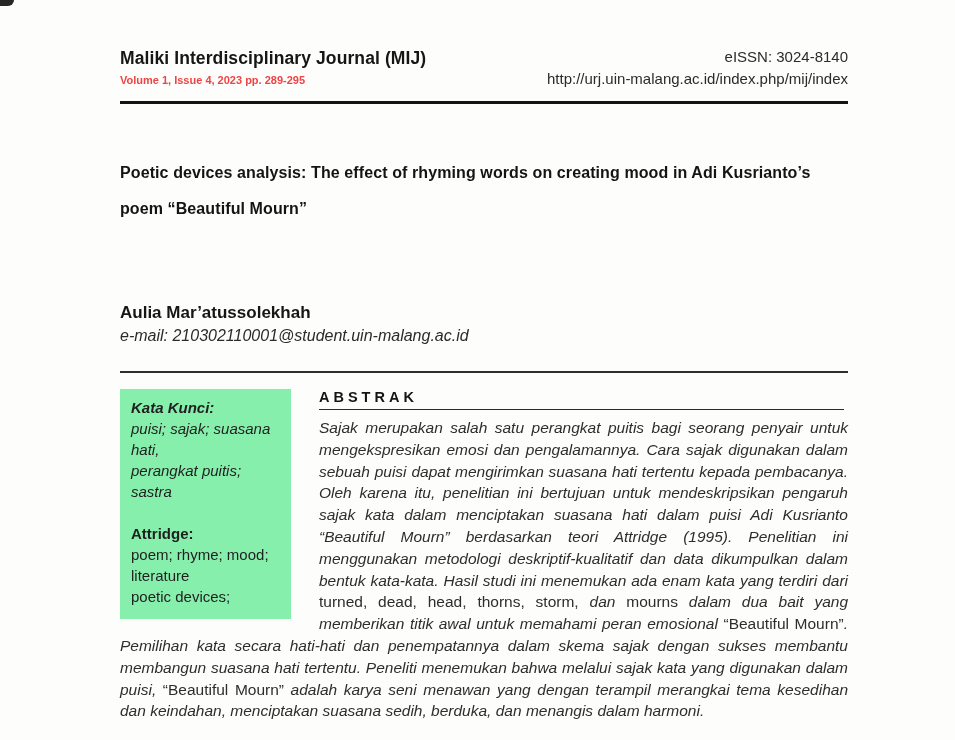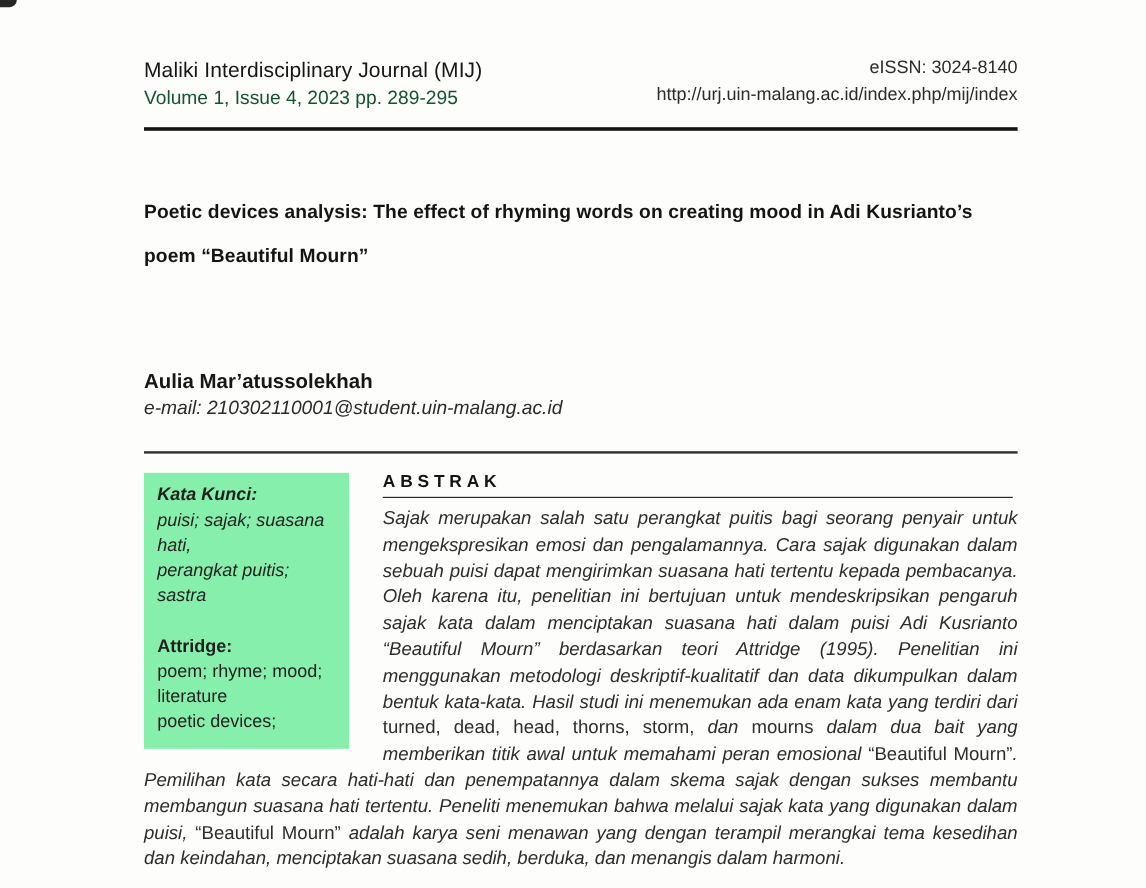--- a/index.html
+++ b/index.html
@@ -36,7 +36,7 @@
   }
   .jh-left .journal-title {
     font-size: 17.5px;
-    font-weight: 400;
+    font-weight: 700;
     letter-spacing: .1px;
     color: #161616;
   }

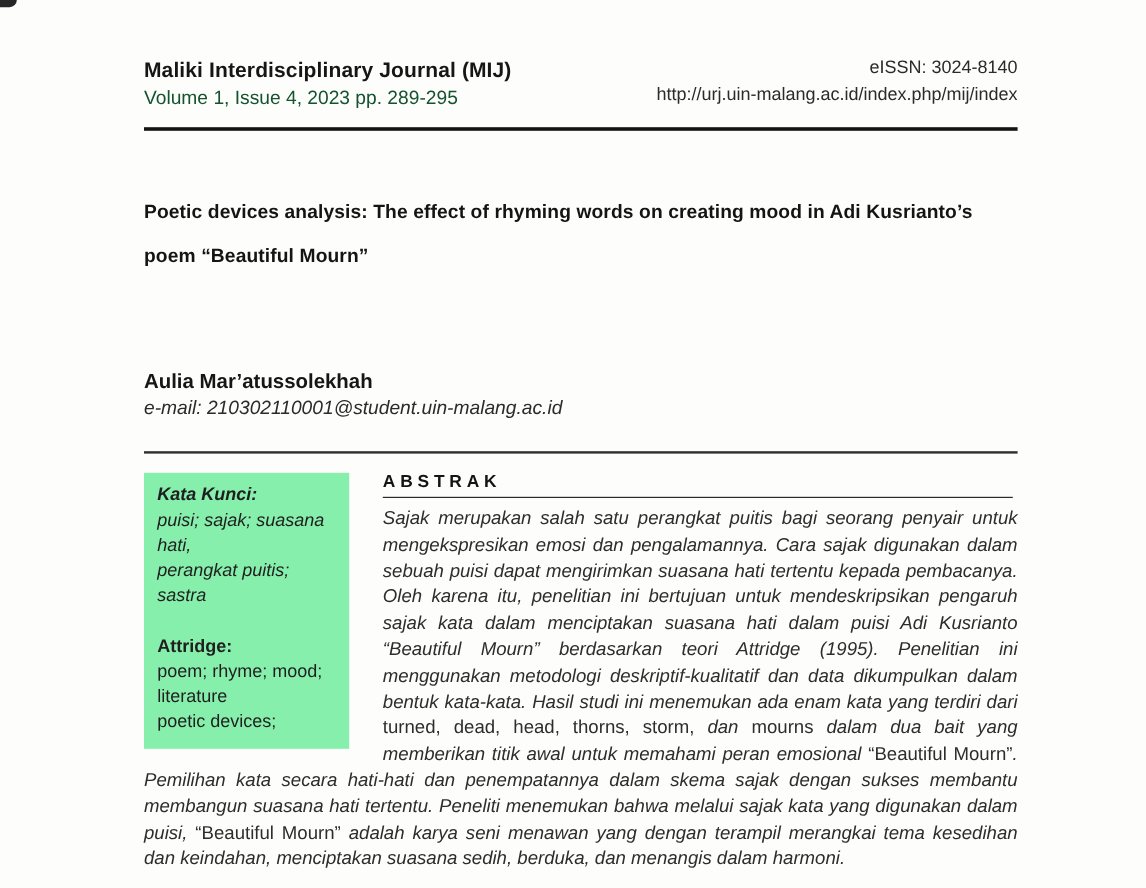--- a/index.html
+++ b/index.html
@@ -41,9 +41,10 @@
     color: #161616;
   }
   .jh-left .journal-volume {
-    font-size: 16px;
+    font-size: 11px;
     margin-top: 5px;
-    color: #14532d;
+    color: #ef4444;
+    font-weight: bold;
   }
   .jh-right {
     text-align: right;

